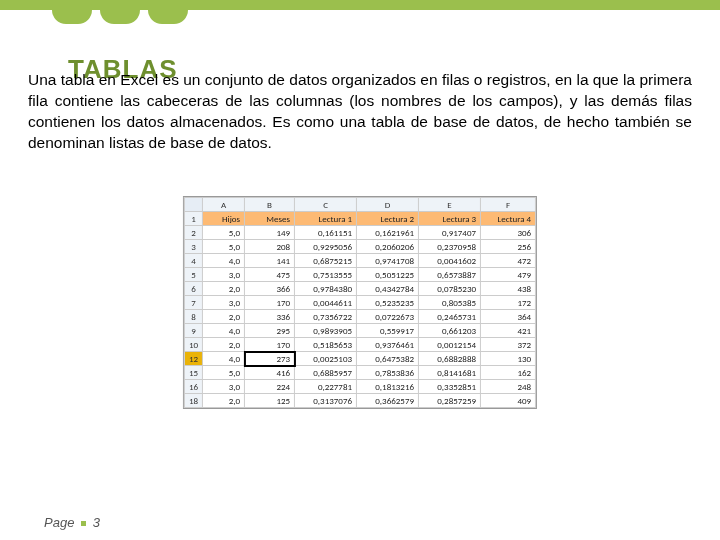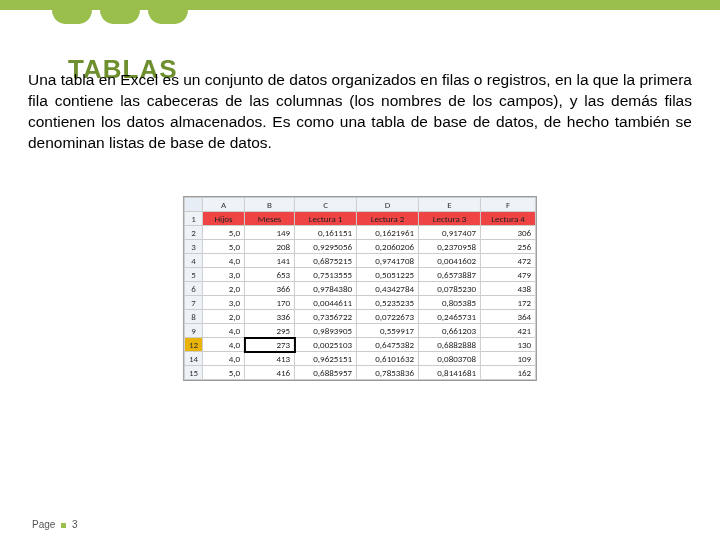--- a/index.html
+++ b/index.html
@@ -23,7 +23,7 @@
   .excel th.col-F { width: 55px; }
   .excel td.rowhdr { background: #eef3f8; text-align: center; color: #333; }
   .excel td.cell { text-align: right; background: #fff; }
-  .excel td.hdr-row { text-align: center; background: #ef4444; }
+  .excel td.hdr-row { text-align: right; background: #fdba74; }
   .excel tr.highlight td.rowhdr { background: #eab308; }
   .excel td.active { outline: 2px solid #000; outline-offset: -1px; text-align: right; }
   .footer { position: absolute; left: 32px; bottom: 10px; font-size: 10px; color: #555; }

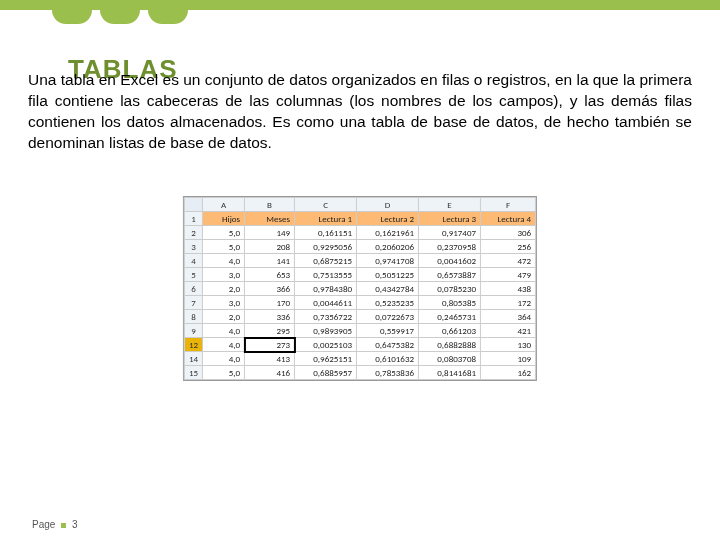--- a/index.html
+++ b/index.html
@@ -94,7 +94,7 @@
           <tr>
             <td class="rowhdr">5</td>
             <td class="cell">3,0</td>
-            <td class="cell">653</td>
+            <td class="cell">475</td>
             <td class="cell">0,7513555</td>
             <td class="cell">0,5051225</td>
             <td class="cell">0,6573887</td>

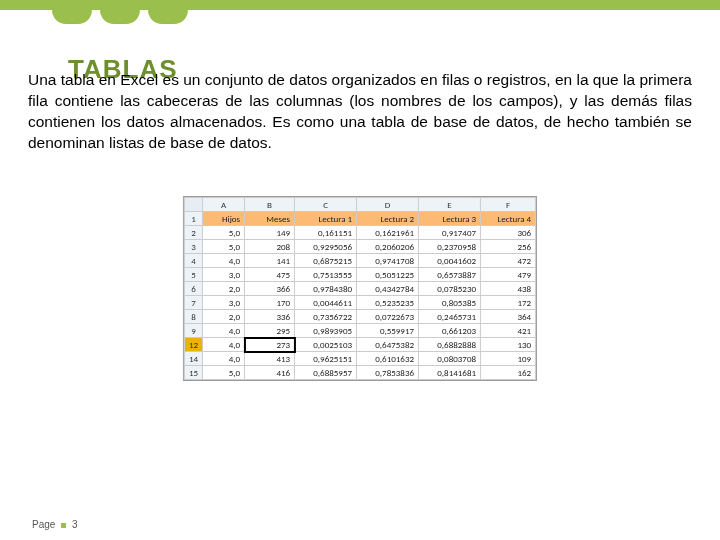--- a/index.html
+++ b/index.html
@@ -136,6 +136,15 @@
             <td class="cell">0,661203</td>
             <td class="cell">421</td>
           </tr>
+          <tr>
+            <td class="rowhdr">10</td>
+            <td class="cell">2,0</td>
+            <td class="cell">170</td>
+            <td class="cell">0,5185653</td>
+            <td class="cell">0,9376461</td>
+            <td class="cell">0,0012154</td>
+            <td class="cell">372</td>
+          </tr>
           <tr class="highlight">
             <td class="rowhdr">12</td>
             <td class="cell">4,0</td>

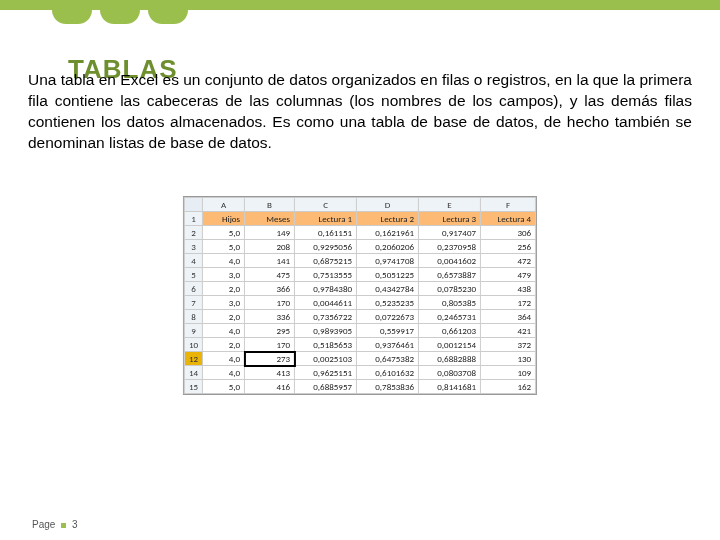--- a/index.html
+++ b/index.html
@@ -155,15 +155,6 @@
             <td class="cell">130</td>
           </tr>
           <tr>
-            <td class="rowhdr">14</td>
-            <td class="cell">4,0</td>
-            <td class="cell">413</td>
-            <td class="cell">0,9625151</td>
-            <td class="cell">0,6101632</td>
-            <td class="cell">0,0803708</td>
-            <td class="cell">109</td>
-          </tr>
-          <tr>
             <td class="rowhdr">15</td>
             <td class="cell">5,0</td>
             <td class="cell">416</td>

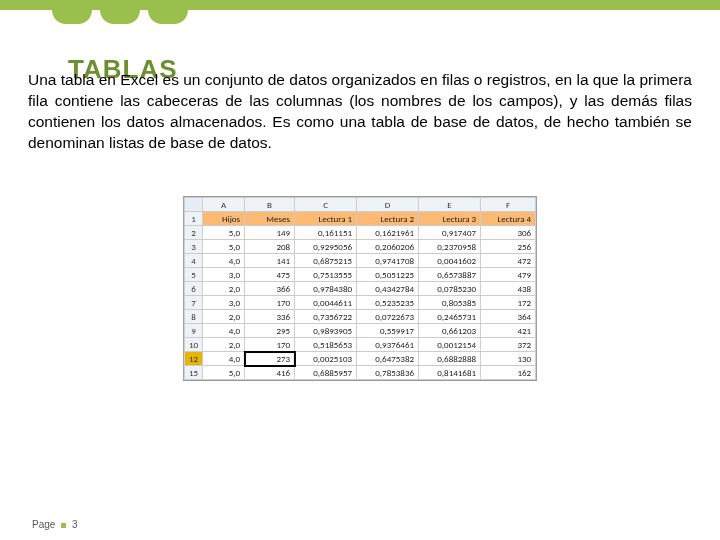--- a/index.html
+++ b/index.html
@@ -163,6 +163,15 @@
             <td class="cell">0,8141681</td>
             <td class="cell">162</td>
           </tr>
+          <tr>
+            <td class="rowhdr">16</td>
+            <td class="cell">3,0</td>
+            <td class="cell">224</td>
+            <td class="cell">0,227781</td>
+            <td class="cell">0,1813216</td>
+            <td class="cell">0,3352851</td>
+            <td class="cell">248</td>
+          </tr>
         </tbody>
     </table>
   </div>

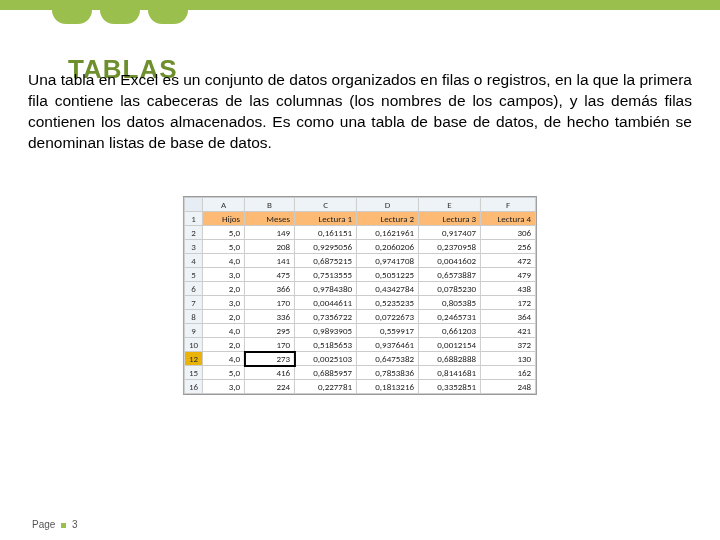--- a/index.html
+++ b/index.html
@@ -172,6 +172,15 @@
             <td class="cell">0,3352851</td>
             <td class="cell">248</td>
           </tr>
+          <tr>
+            <td class="rowhdr">18</td>
+            <td class="cell">2,0</td>
+            <td class="cell">125</td>
+            <td class="cell">0,3137076</td>
+            <td class="cell">0,3662579</td>
+            <td class="cell">0,2857259</td>
+            <td class="cell">409</td>
+          </tr>
         </tbody>
     </table>
   </div>

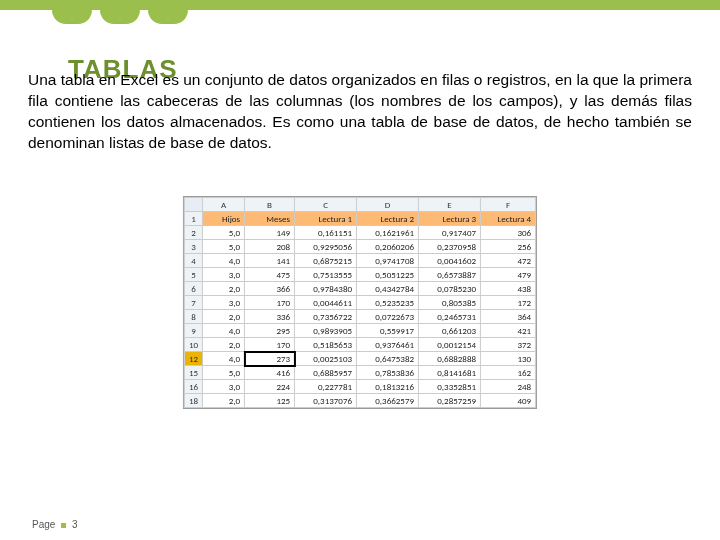--- a/index.html
+++ b/index.html
@@ -26,7 +26,7 @@
   .excel td.hdr-row { text-align: right; background: #fdba74; }
   .excel tr.highlight td.rowhdr { background: #eab308; }
   .excel td.active { outline: 2px solid #000; outline-offset: -1px; text-align: right; }
-  .footer { position: absolute; left: 32px; bottom: 10px; font-size: 10px; color: #555; }
+  .footer { position: absolute; left: 44px; bottom: 10px; font-size: 13px; color: #555; font-style: italic; }
   .footer .sq { display: inline-block; width: 5px; height: 5px; background: #9bbf4d; margin: 0 3px; vertical-align: middle; }
 </style>
 </head>

